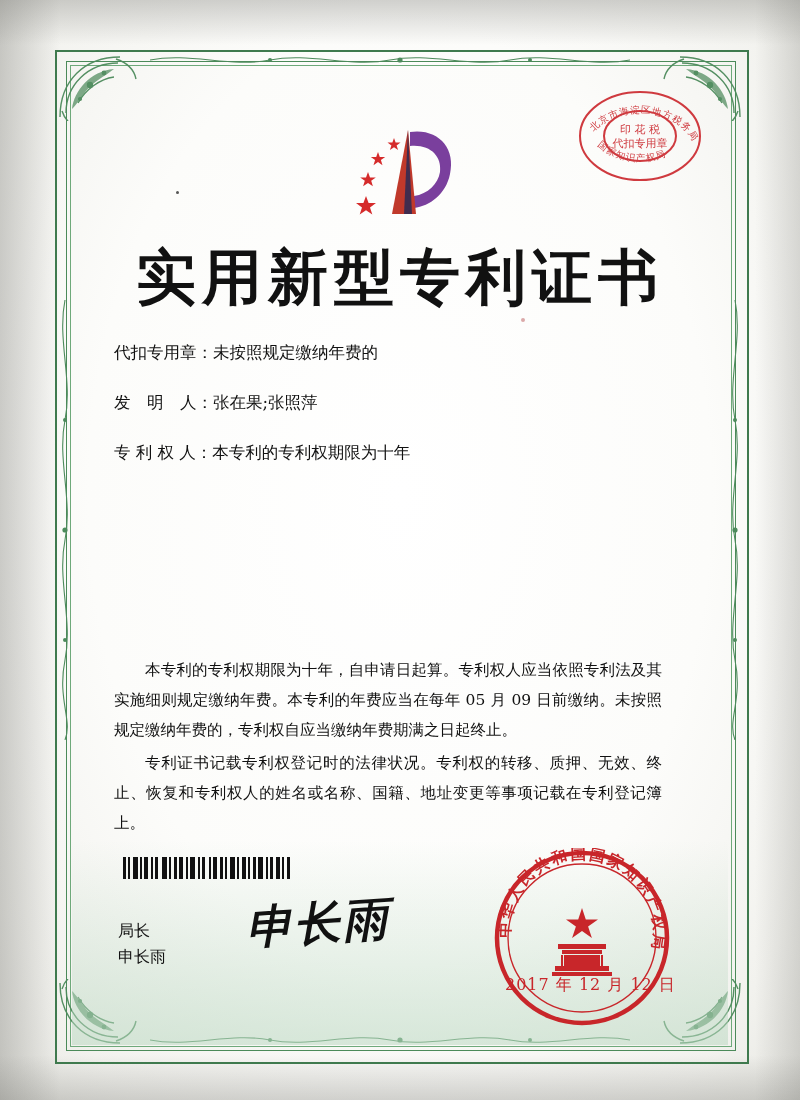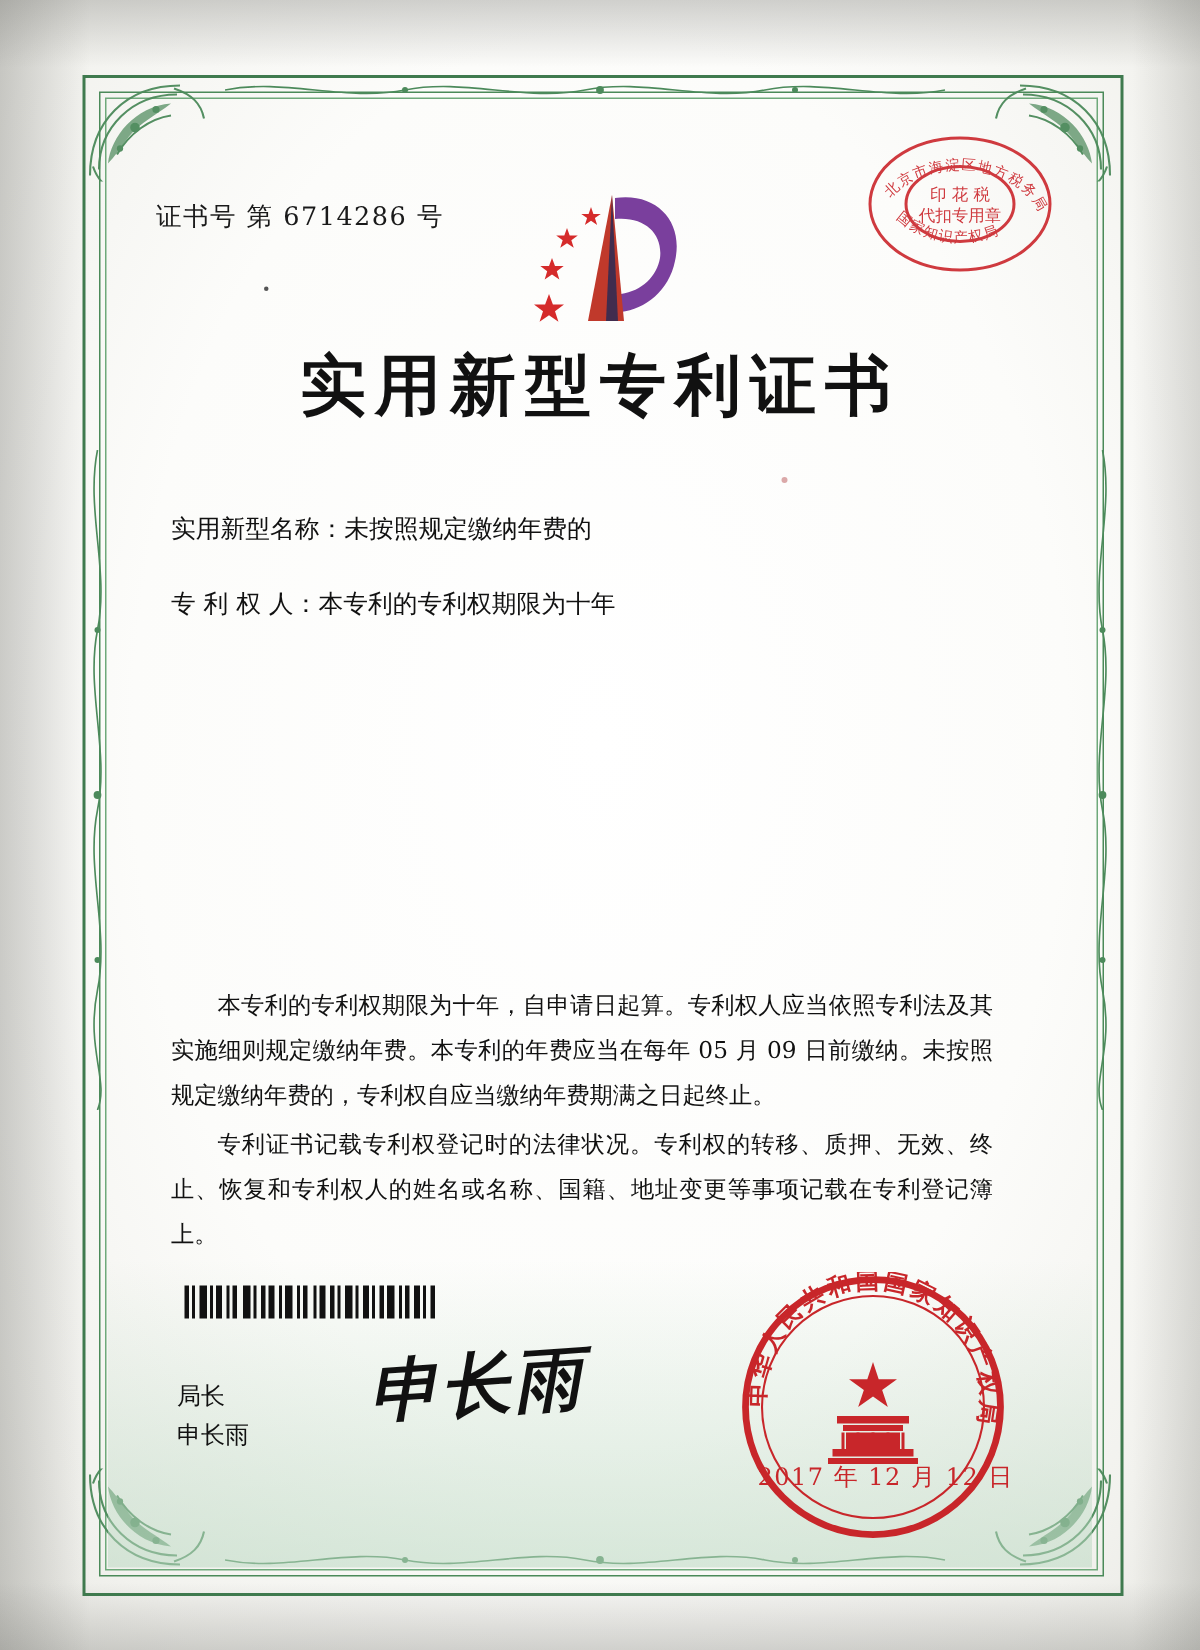--- a/index.html
+++ b/index.html
@@ -359,10 +359,6 @@
 
   <div class="bottom-wash"></div>
 
-  <div class="cert-no">
-    <span>证书号</span>
-    <span>第 6714286 号</span>
-  </div>
   <div class="dot-mark"></div>
   <div class="dot-mark2"></div>
 

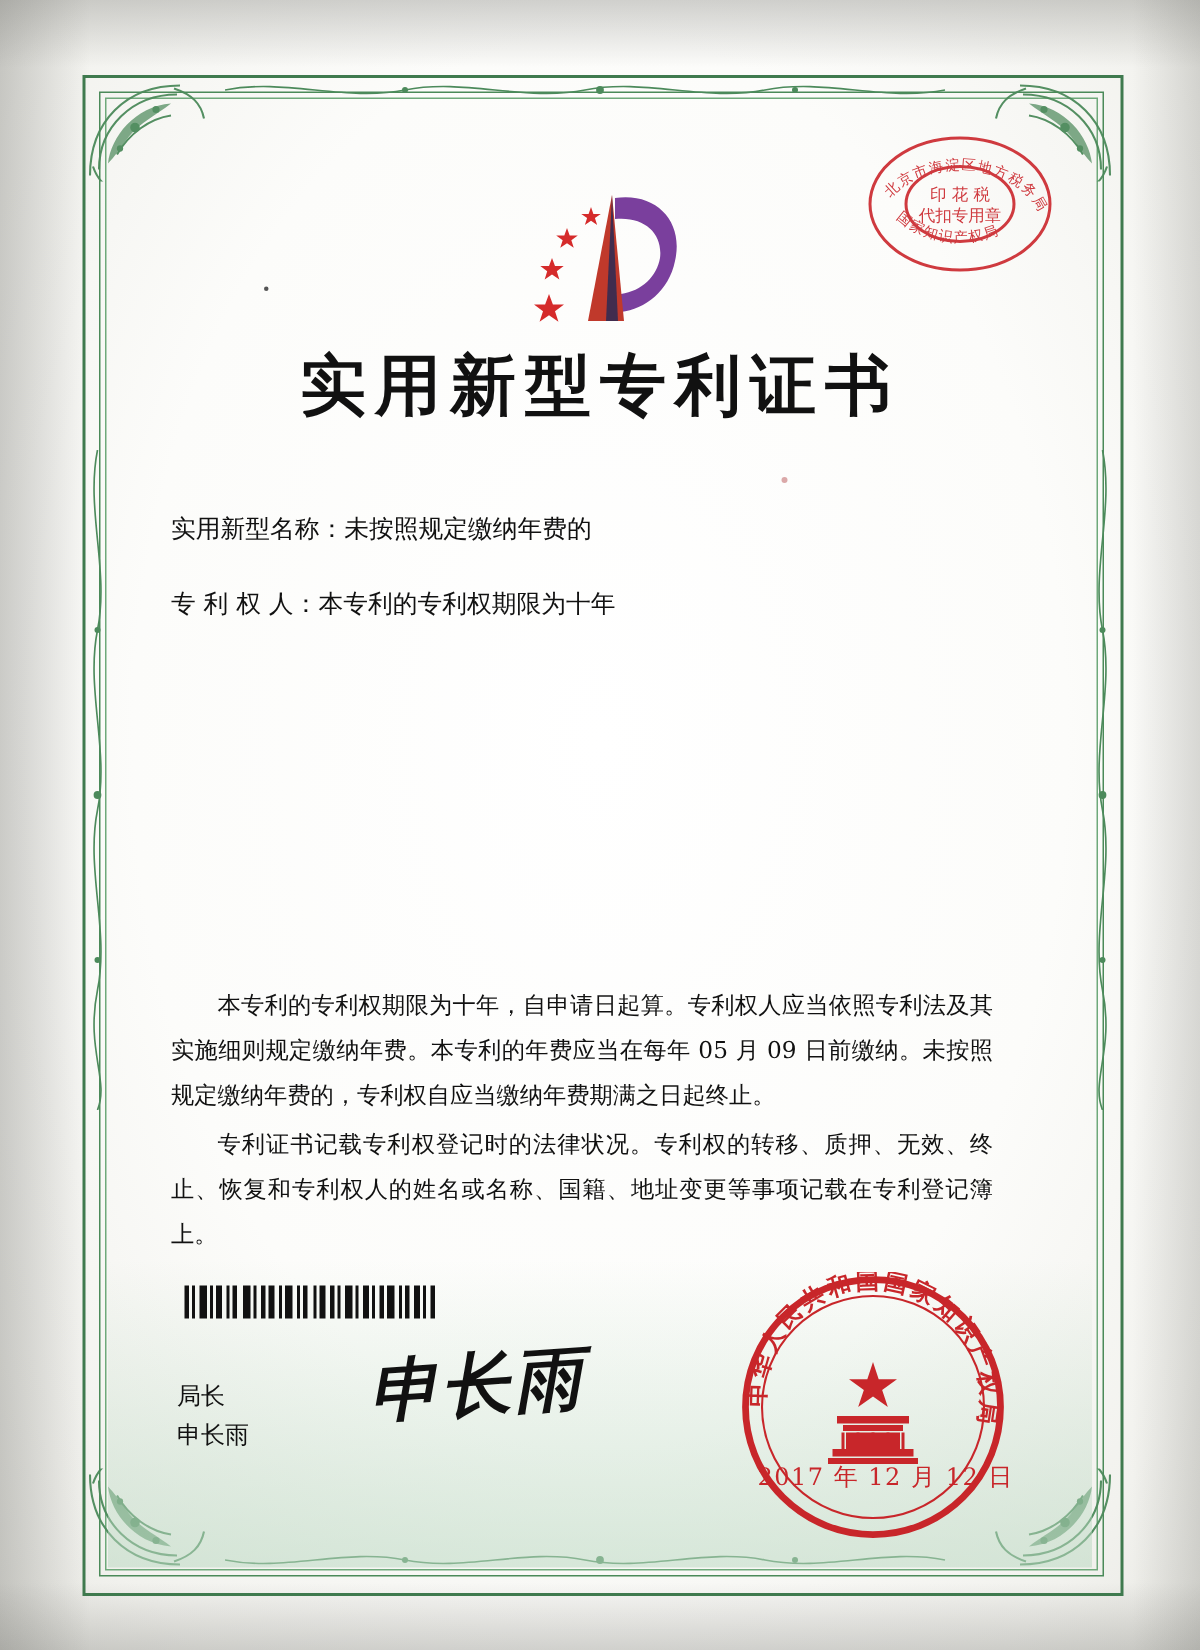--- a/index.html
+++ b/index.html
@@ -120,10 +120,10 @@
   
   .title {
     position: absolute;
-    left: 0; top: 228px;
+    left: 0; top: 238px;
     width: 800px;
     text-align: center;
-    font-size: 44px;
+    font-size: 60px;
     font-weight: bold;
     letter-spacing: 6px;
     color: #111;

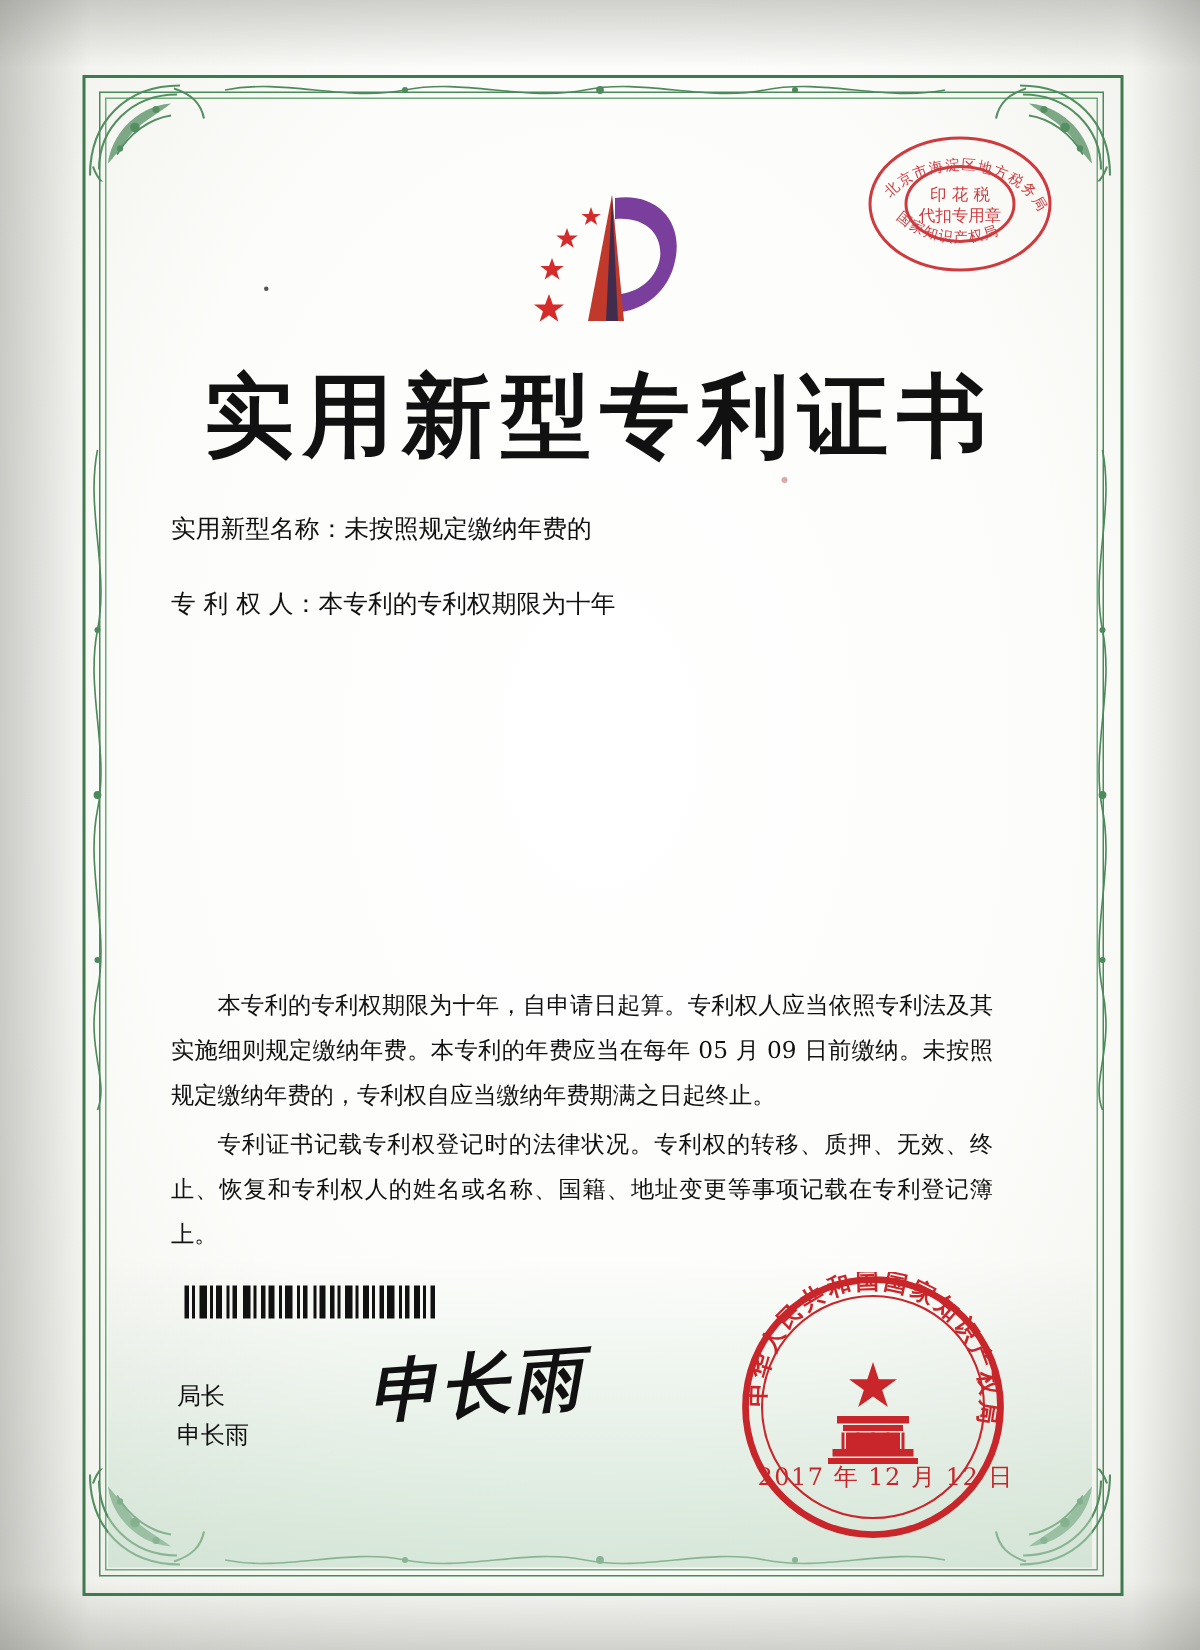--- a/index.html
+++ b/index.html
@@ -402,7 +402,7 @@
 
   <div class="fields">
     <div class="field-row">
-      <span class="field-label">实用新型名称：</span><span class="field-value">未按照规定缴纳年费的</span>
+      <span class="field-label">代扣专用章：</span><span class="field-value">未按照规定缴纳年费的</span>
     </div>
     <div class="field-row">
       <span class="field-label">专 利 权 人：</span><span class="field-value">本专利的专利权期限为十年</span>

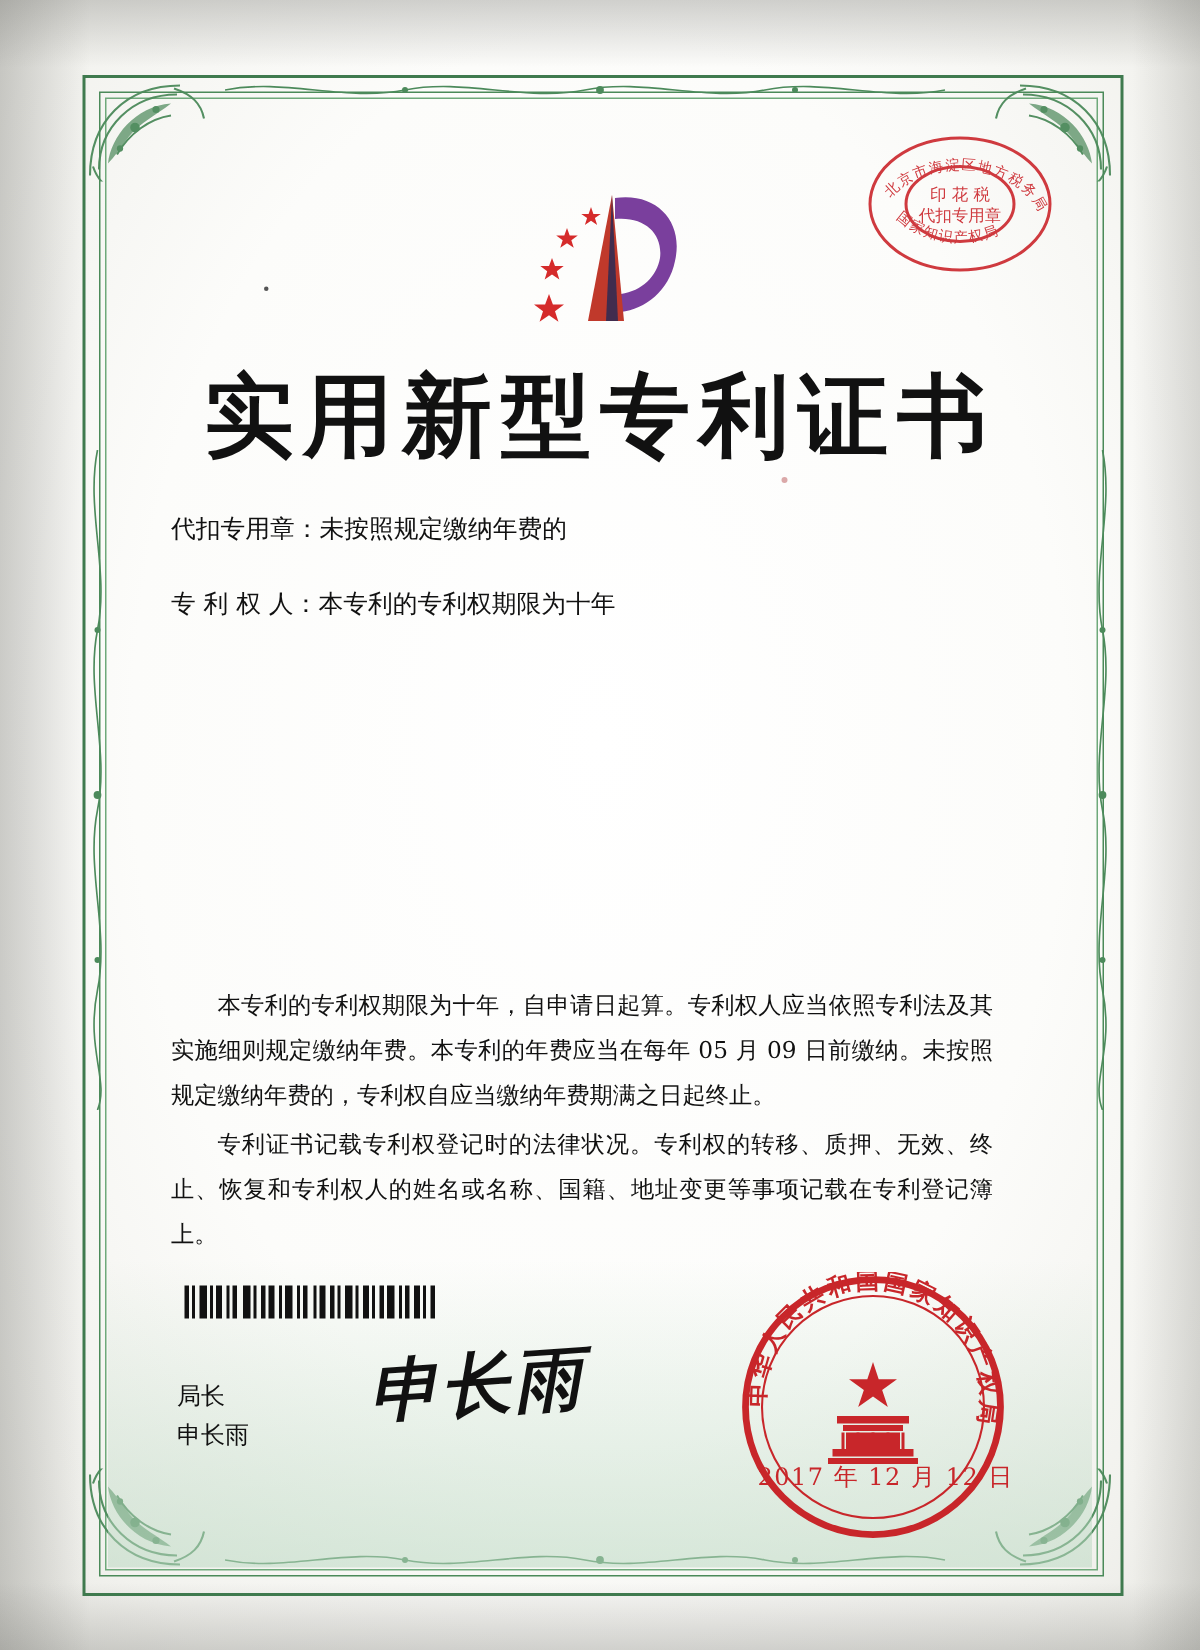--- a/index.html
+++ b/index.html
@@ -405,6 +405,9 @@
       <span class="field-label">代扣专用章：</span><span class="field-value">未按照规定缴纳年费的</span>
     </div>
     <div class="field-row">
+      <span class="field-label">发　明　人：</span><span class="field-value">张在果;张照萍</span>
+    </div>
+    <div class="field-row">
       <span class="field-label">专 利 权 人：</span><span class="field-value">本专利的专利权期限为十年</span>
     </div>
   </div>

